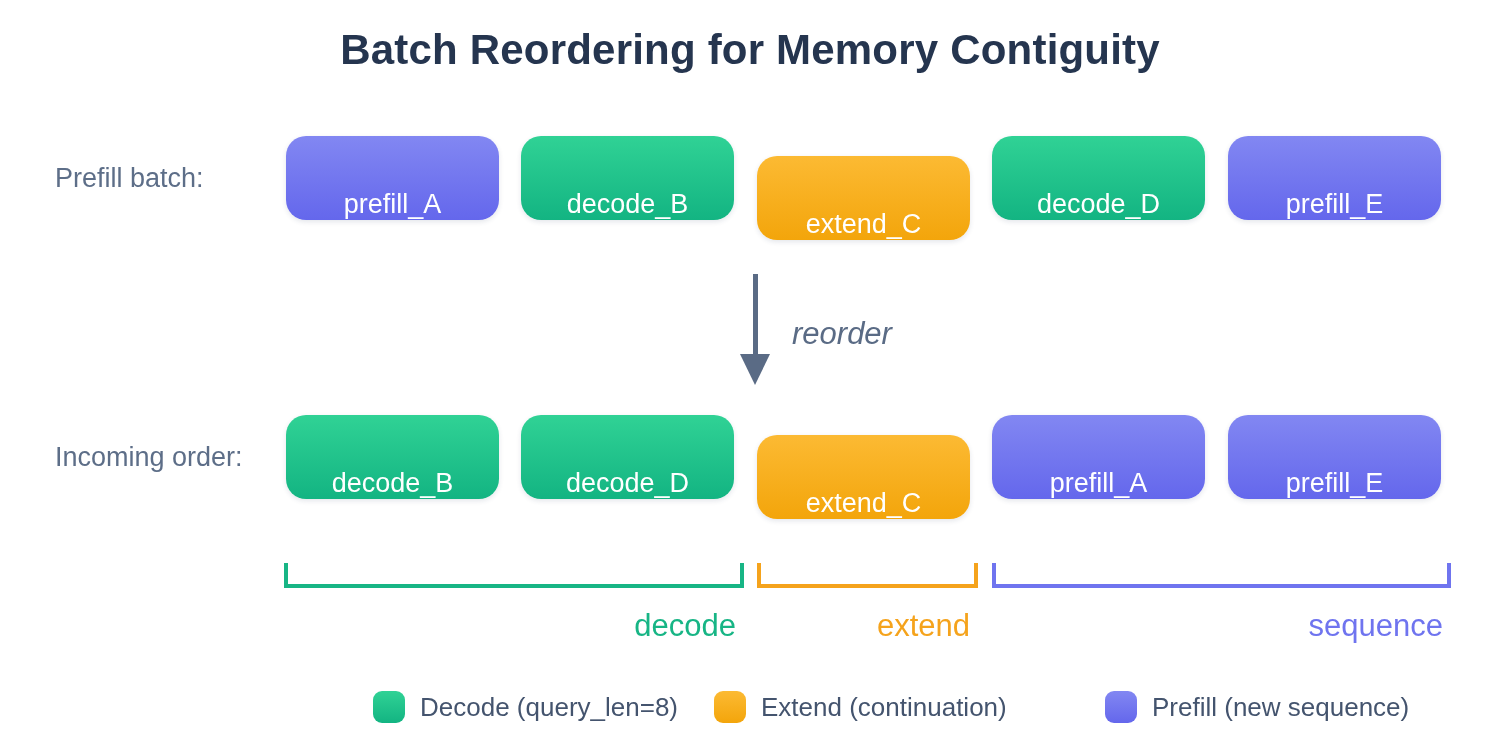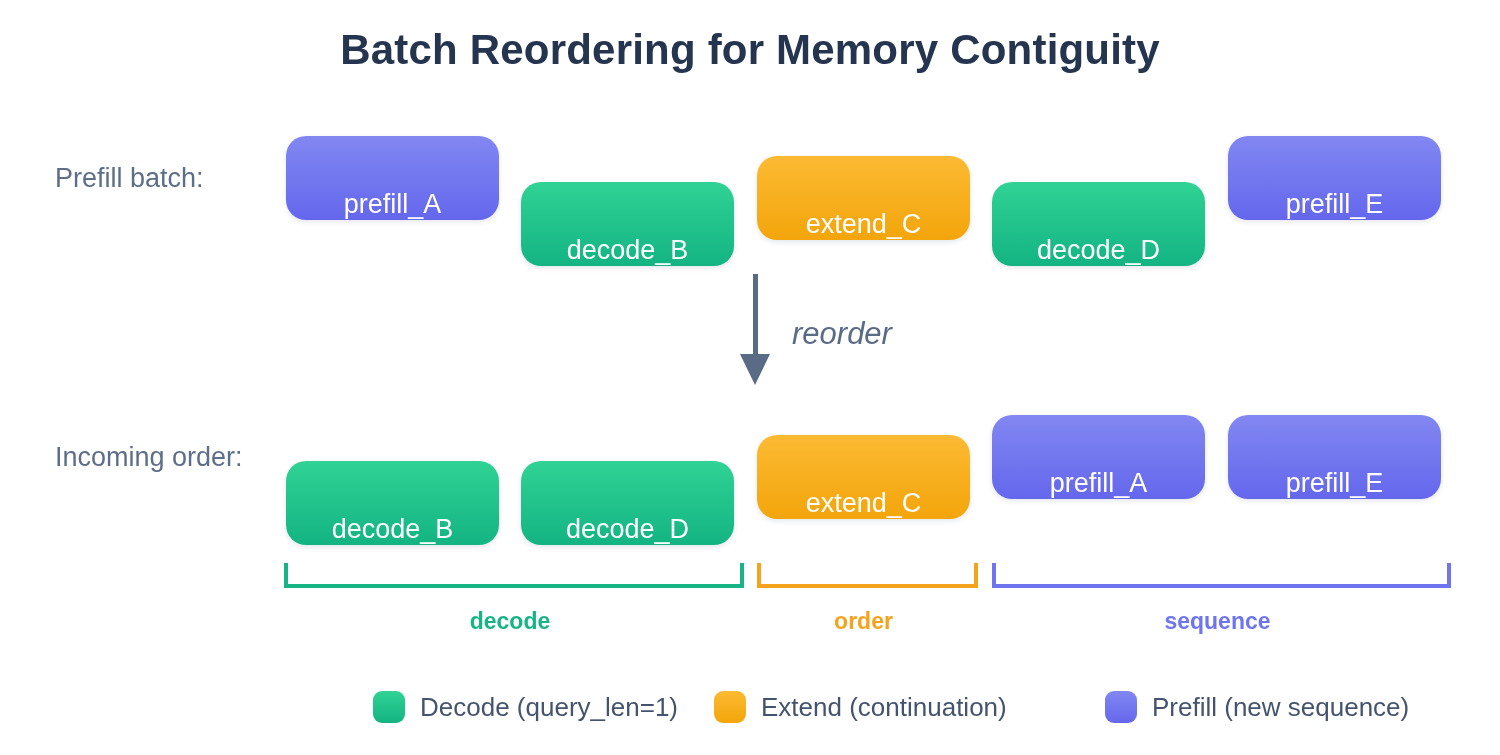--- a/index.html
+++ b/index.html
@@ -47,7 +47,7 @@
     font-size: 27px;
     box-shadow: 0 2px 5px rgba(30, 50, 90, 0.12);
   }
-  .box.decode  { background: linear-gradient(180deg, var(--green-top, #30d295),  var(--green-bottom, #13b482)); margin-top: 46px; }
+  .box.decode  { background: linear-gradient(180deg, var(--green-top, #30d295),  var(--green-bottom, #13b482)); }
   .box.extend  { background: linear-gradient(180deg, var(--orange-top, #fcba33), var(--orange-bottom, #f3a50b)); margin-top: 20px; }
   .box.prefill { background: linear-gradient(180deg, var(--purple-top, #8287f2), var(--purple-bottom, #6467ec)); }
   .arrow-line {

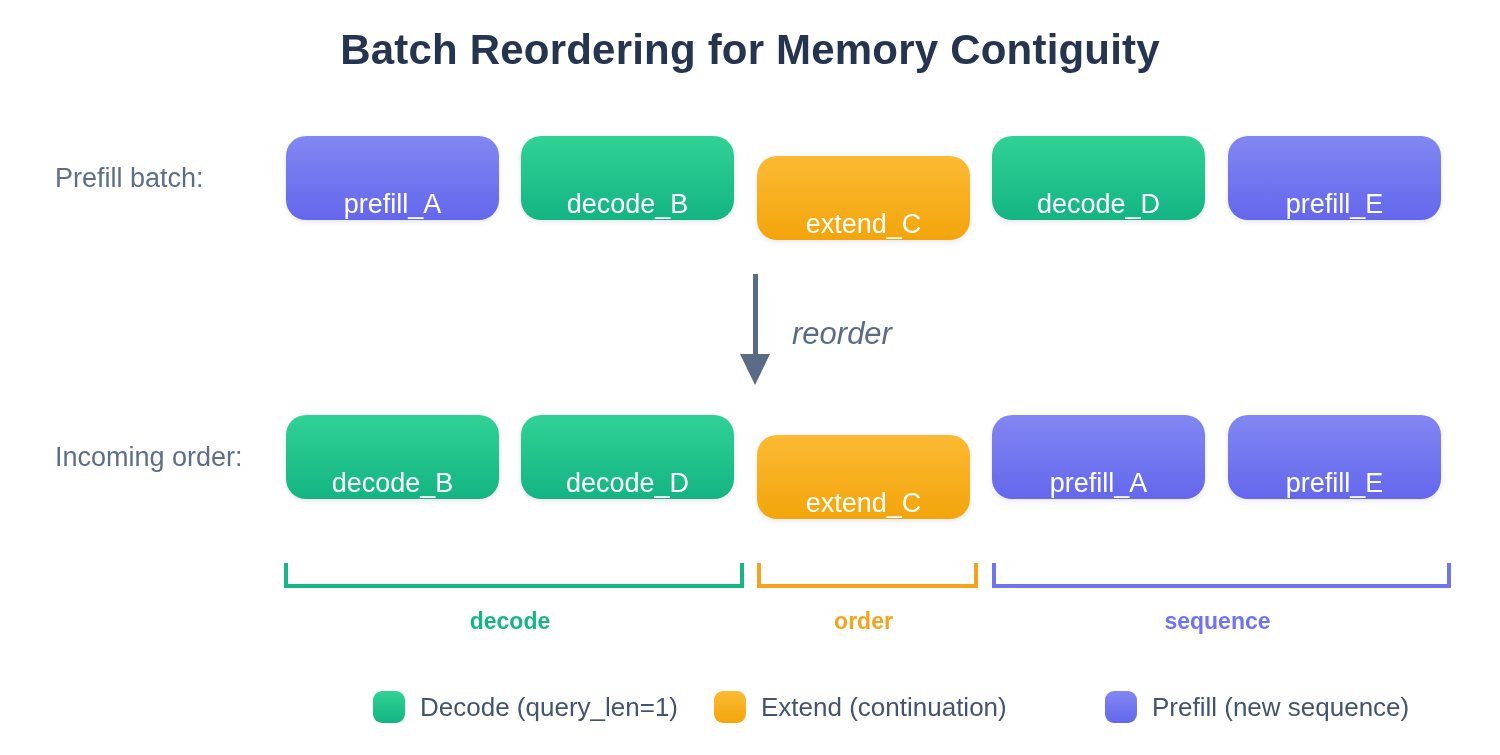--- a/index.html
+++ b/index.html
@@ -90,9 +90,9 @@
   .bracket-label {
     position: absolute;
     top: 608px;
-    font-size: 23px;
-    font-weight: 700;
-    text-align: center;
+    font-size: 31px;
+    font-weight: 400;
+    text-align: right;
   }
   .decode-text  { color: var(--green-solid, #17b585); }
   .extend-text  { color: var(--orange-solid, #f5a31c); }

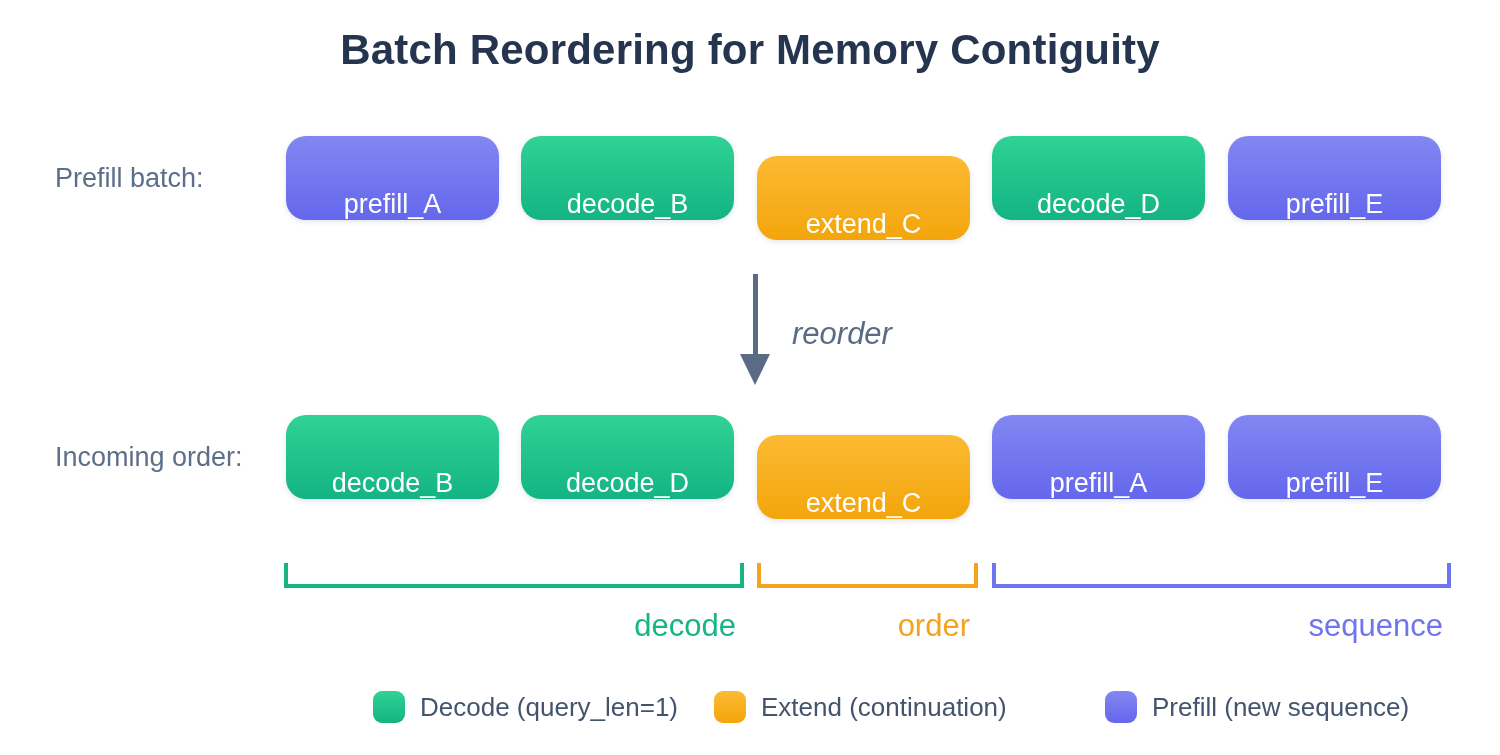--- a/index.html
+++ b/index.html
@@ -169,7 +169,7 @@
   <div class="bracket prefill-border" style="left:992px; width:451px"></div>
 
   <div class="bracket-label decode-text" style="left:284px; width:452px">decode</div>
-  <div class="bracket-label extend-text" style="left:757px; width:213px">order</div>
+  <div class="bracket-label extend-text" style="left:757px; width:213px">extend</div>
   <div class="bracket-label prefill-text" style="left:992px; width:451px">sequence</div>
 
   <div class="legend-item" style="left:373px">

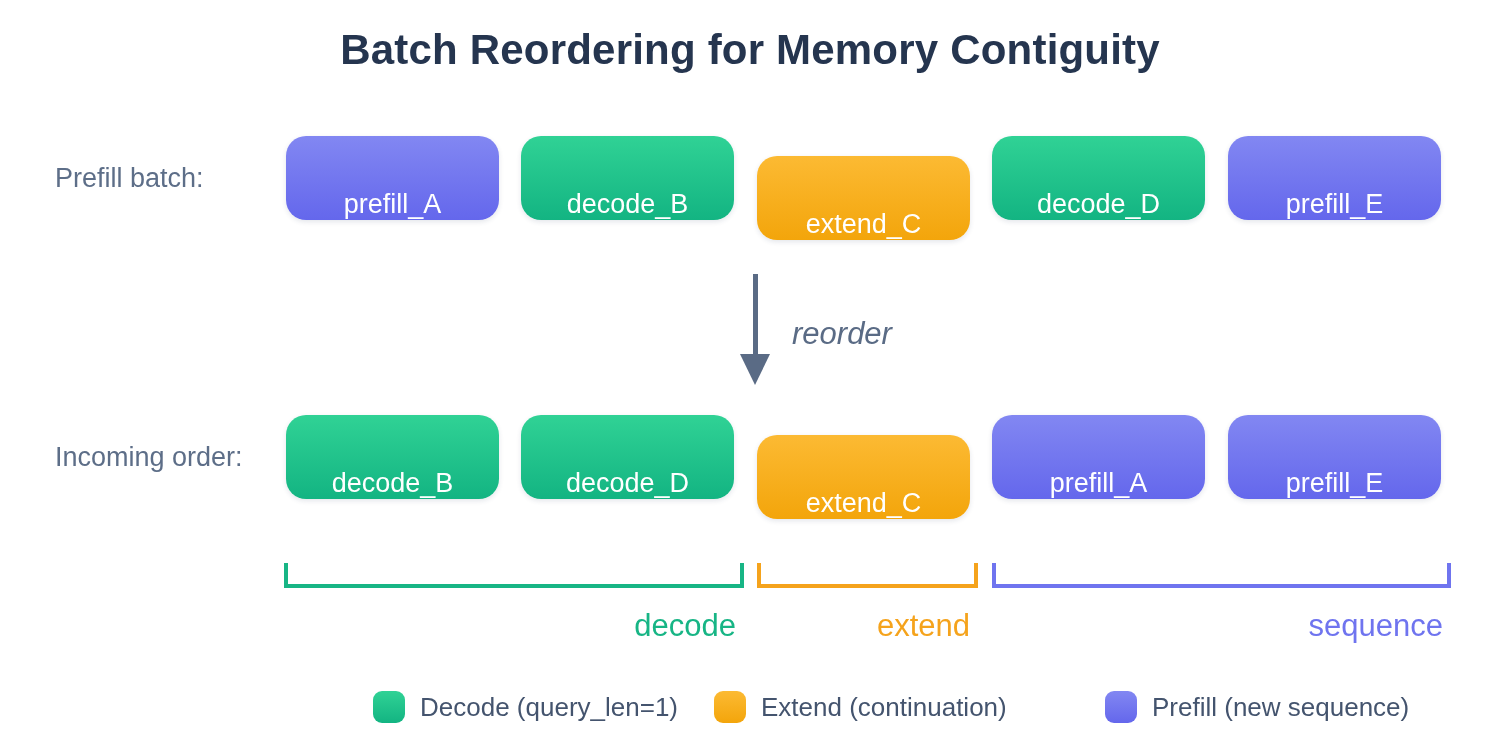--- a/index.html
+++ b/index.html
@@ -174,7 +174,7 @@
 
   <div class="legend-item" style="left:373px">
     <span class="swatch decode"></span>
-    <span class="legend-text">Decode (query_len=1)</span>
+    <span class="legend-text">Decode (query_len=8)</span>
   </div>
   <div class="legend-item" style="left:714px">
     <span class="swatch extend"></span>

